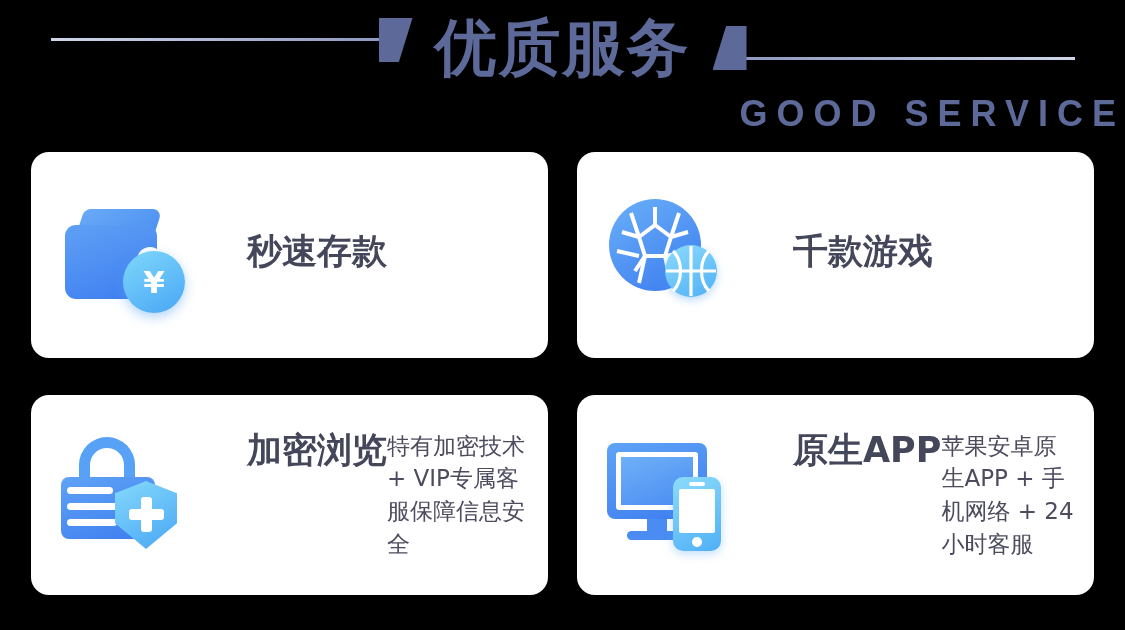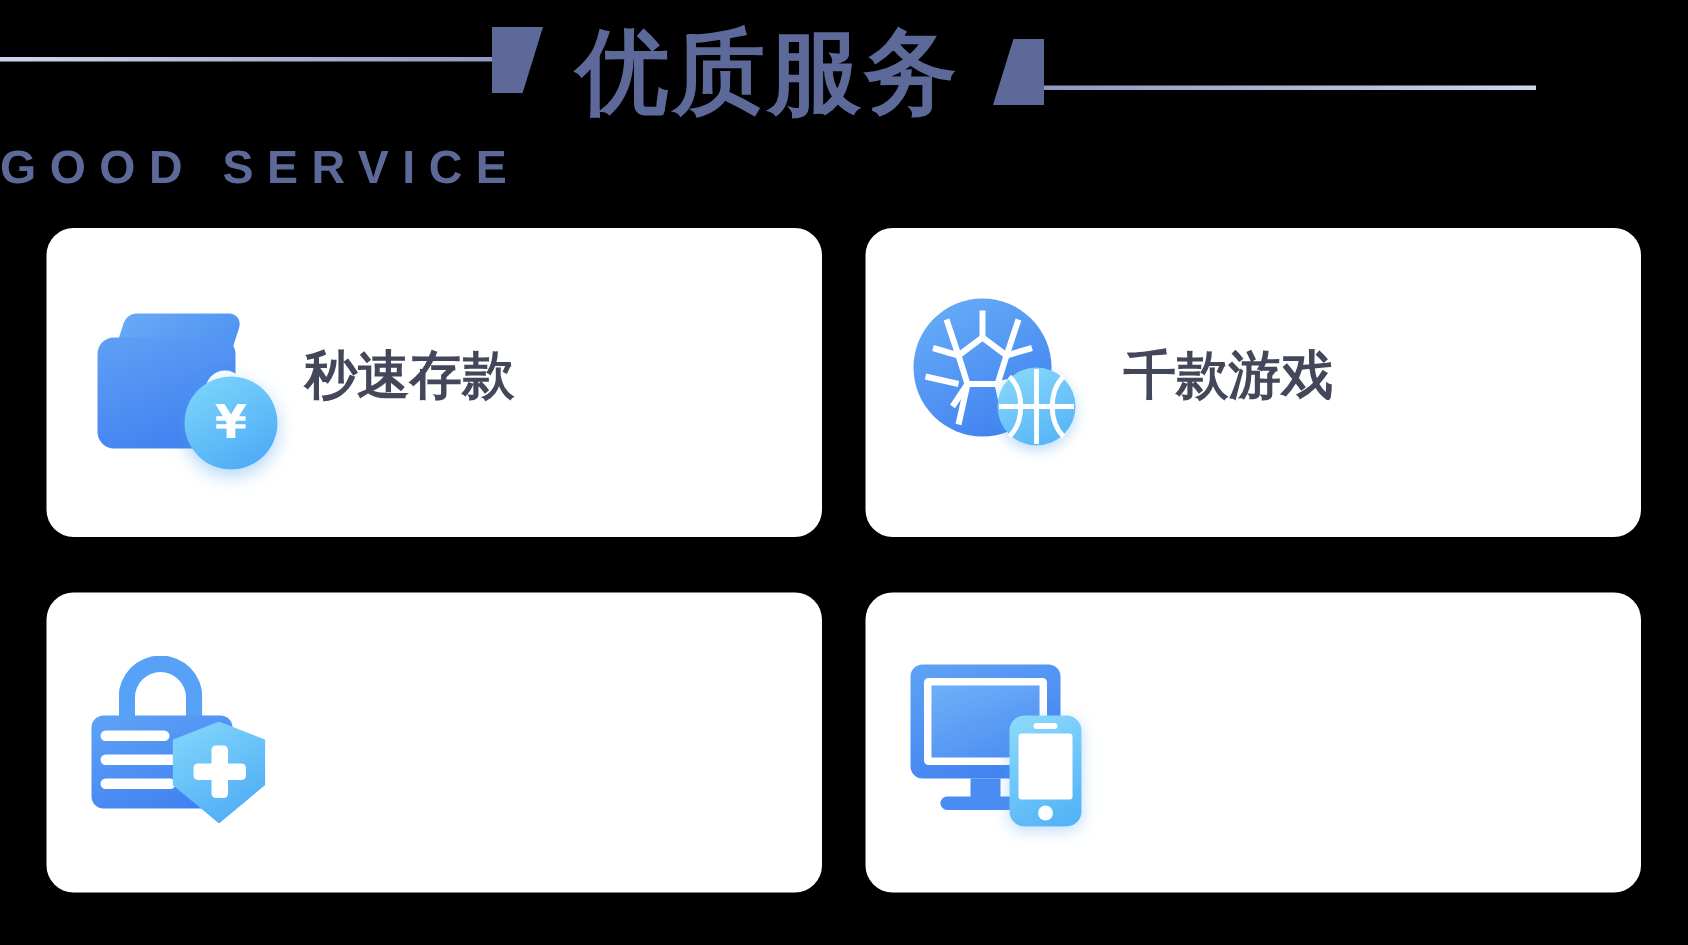--- a/index.html
+++ b/index.html
@@ -17,7 +17,7 @@
   }
   .header-title-row {
     position:absolute; left:0; top:8px; width:1125px; height:80px;
-    display:flex; align-items:center; 
+    display:flex; align-items:center; justify-content:center;
   }
   .deco { position:relative; height:60px; display:flex; align-items:center; }
   .deco-line {

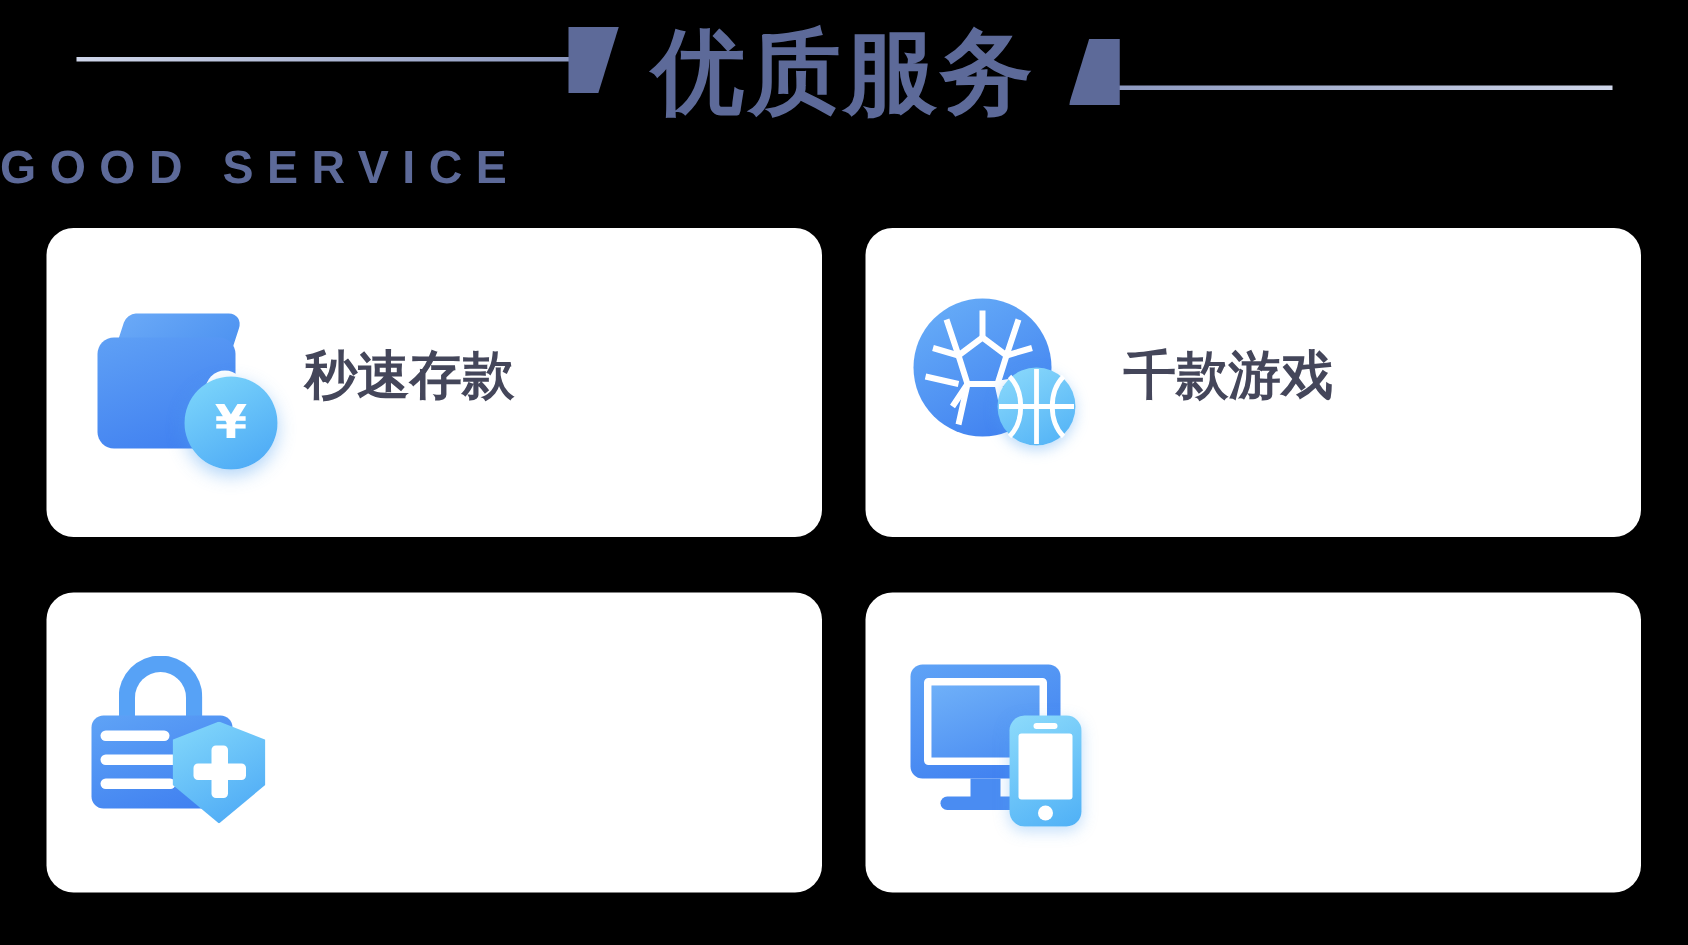--- a/index.html
+++ b/index.html
@@ -45,8 +45,8 @@
   }
   .sub-title {
     position:absolute; left:0; top:96px; width:1125px;
-    text-align:left;
-    font-size:31px; font-weight:bold; color:#5d6a99;
+    text-align:right;
+    font-size:36px; font-weight:bold; color:#5d6a99;
     letter-spacing:9px; line-height:1;
     font-family:"Liberation Sans", sans-serif;
   }

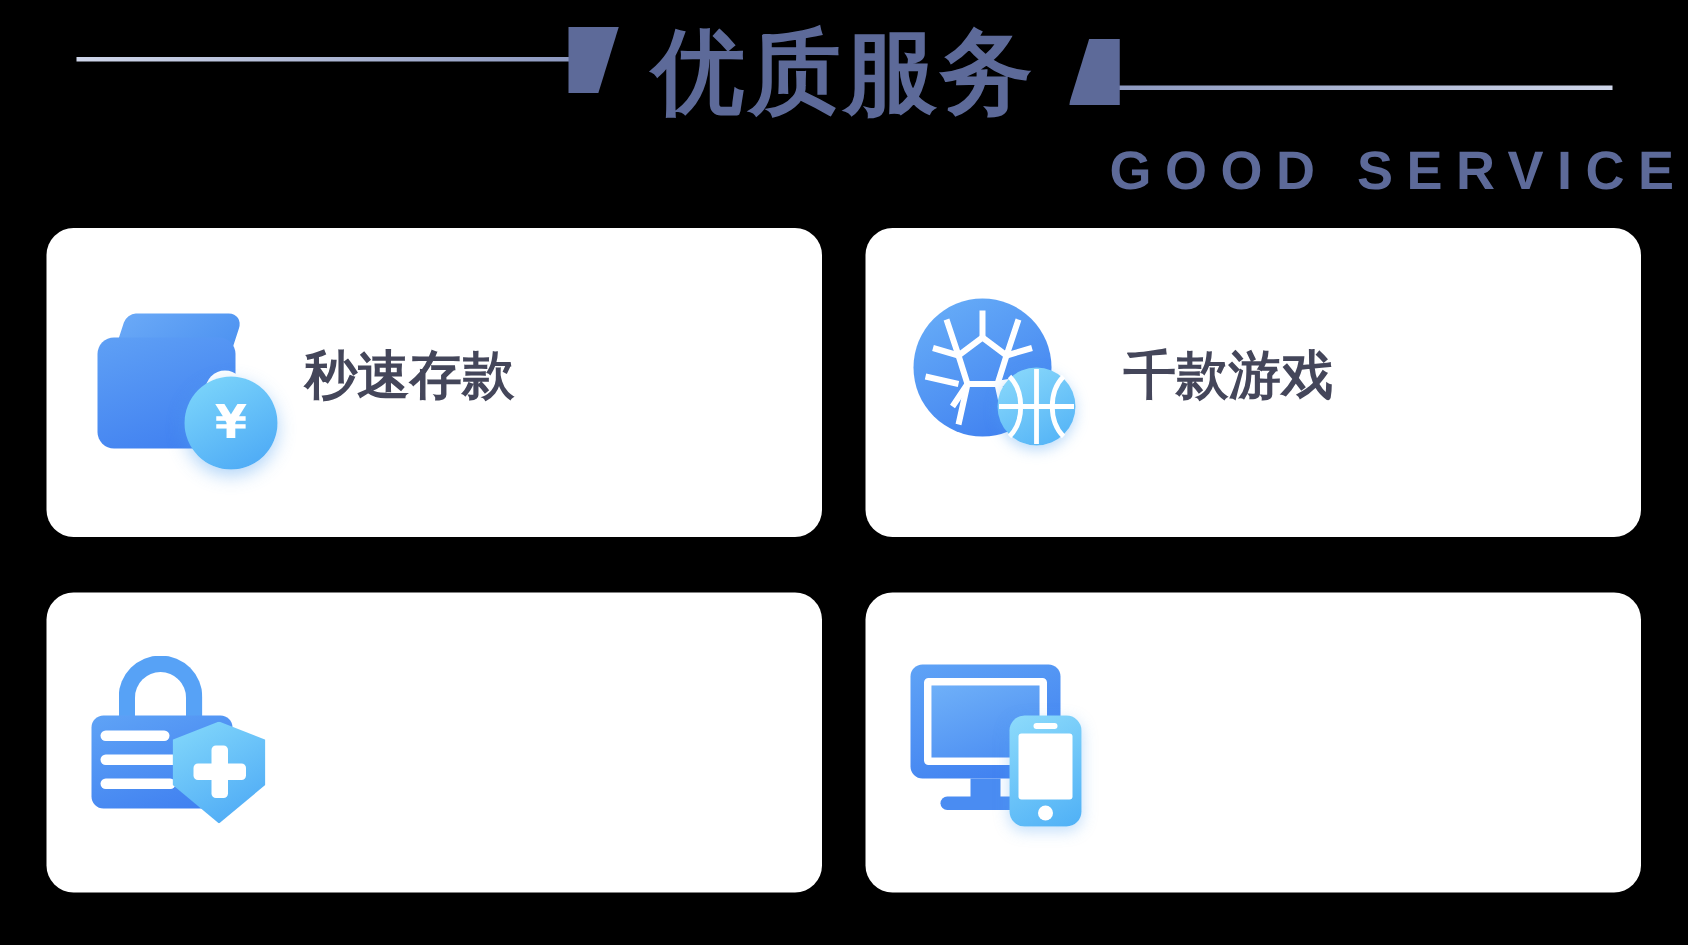--- a/index.html
+++ b/index.html
@@ -71,7 +71,7 @@
     position:relative; margin-right:14px;
     display:flex; align-items:center; justify-content:center;
   }
-  .card-text { display:flex; flex-direction:row; justify-content:center; }
+  .card-text { display:flex; flex-direction:row; justify-content:center;margin-left:44px; }
   .card-title {
     font-size:35px; font-weight:bold; color:#44465a;
     line-height:1.15; margin-bottom:7px; white-space:nowrap;

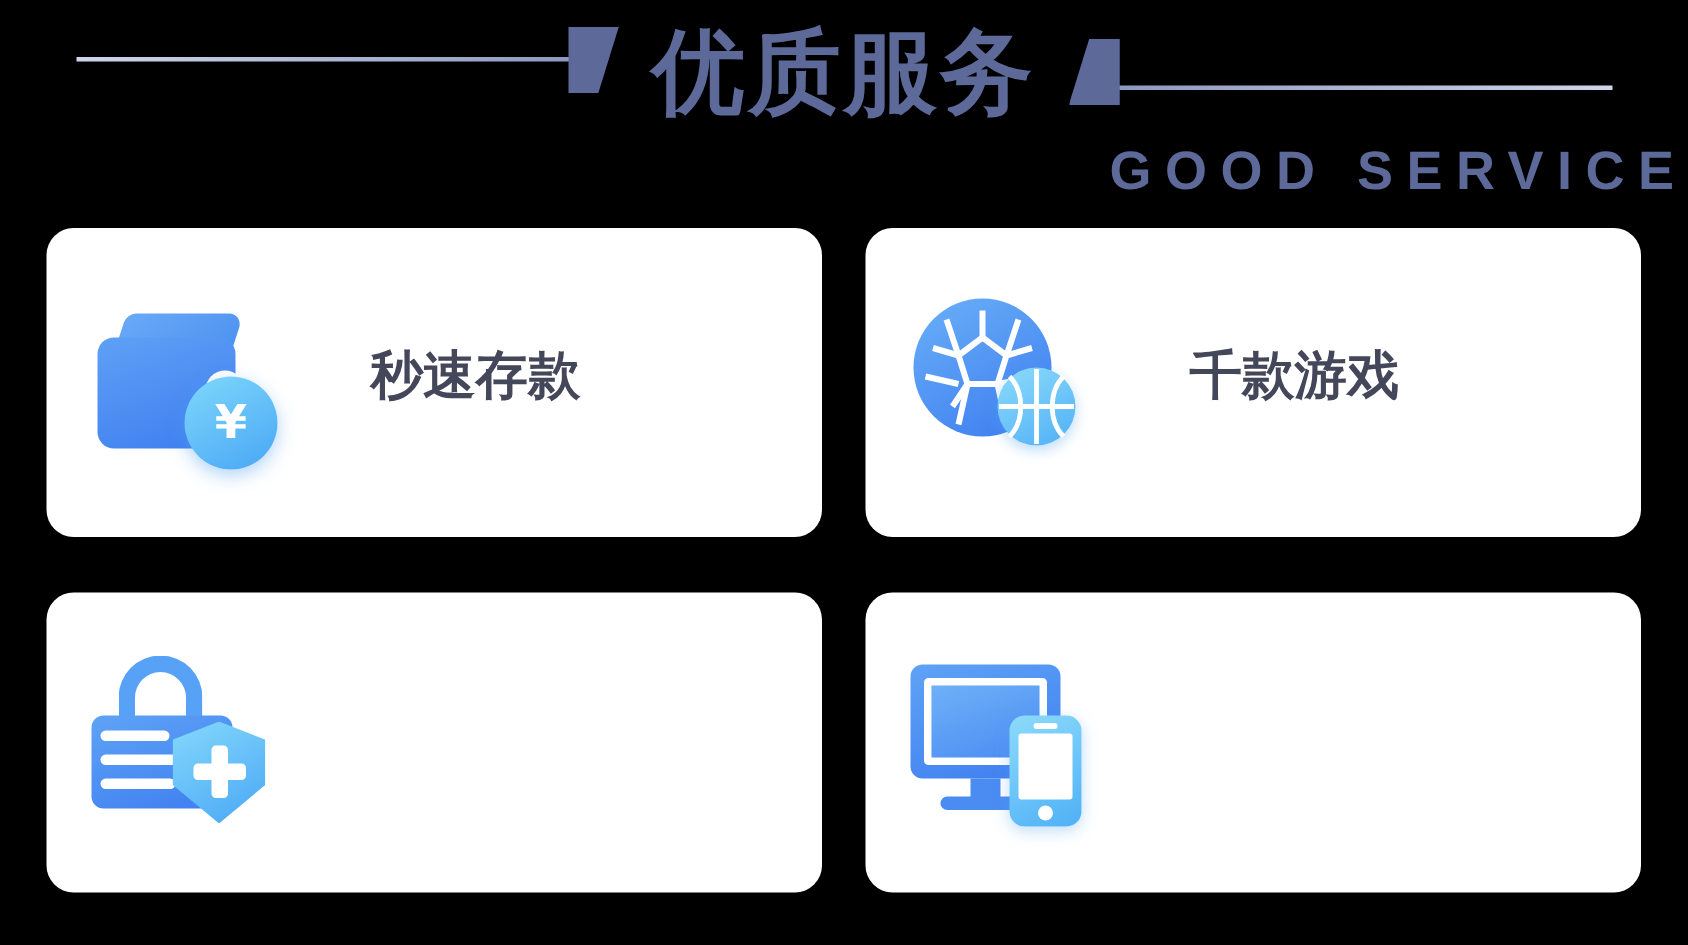--- a/index.html
+++ b/index.html
@@ -250,6 +250,10 @@
         <span class="ico shield-cross-v"></span>
         <span class="ico shield-cross-h"></span>
       </div>
+      <div class="card-text">
+        <div class="card-title">加密浏览</div>
+        <div class="card-desc">特有加密技术 + VIP专属客服保障信息安全</div>
+      </div>
     </div>
 
     <div class="card">

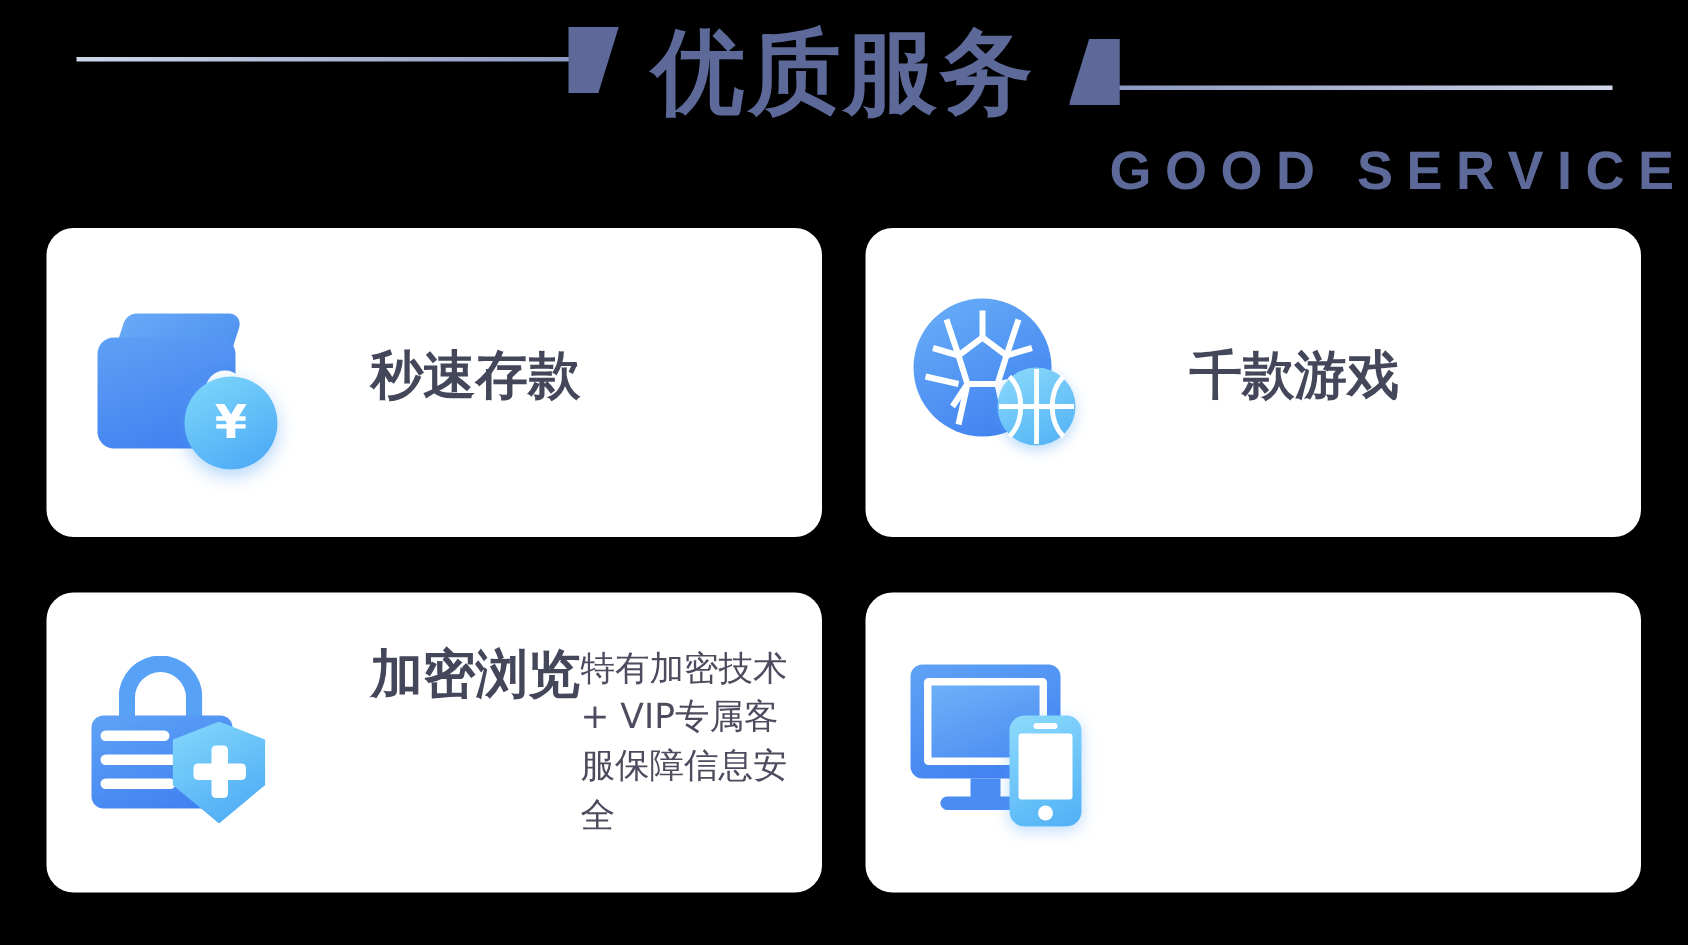--- a/index.html
+++ b/index.html
@@ -267,6 +267,10 @@
         <span class="ico phone-speaker"></span>
         <span class="ico phone-home"></span>
       </div>
+      <div class="card-text">
+        <div class="card-title">原生APP</div>
+        <div class="card-desc">苹果安卓原生APP + 手机网络 + 24小时客服</div>
+      </div>
     </div>
 
   </div>

